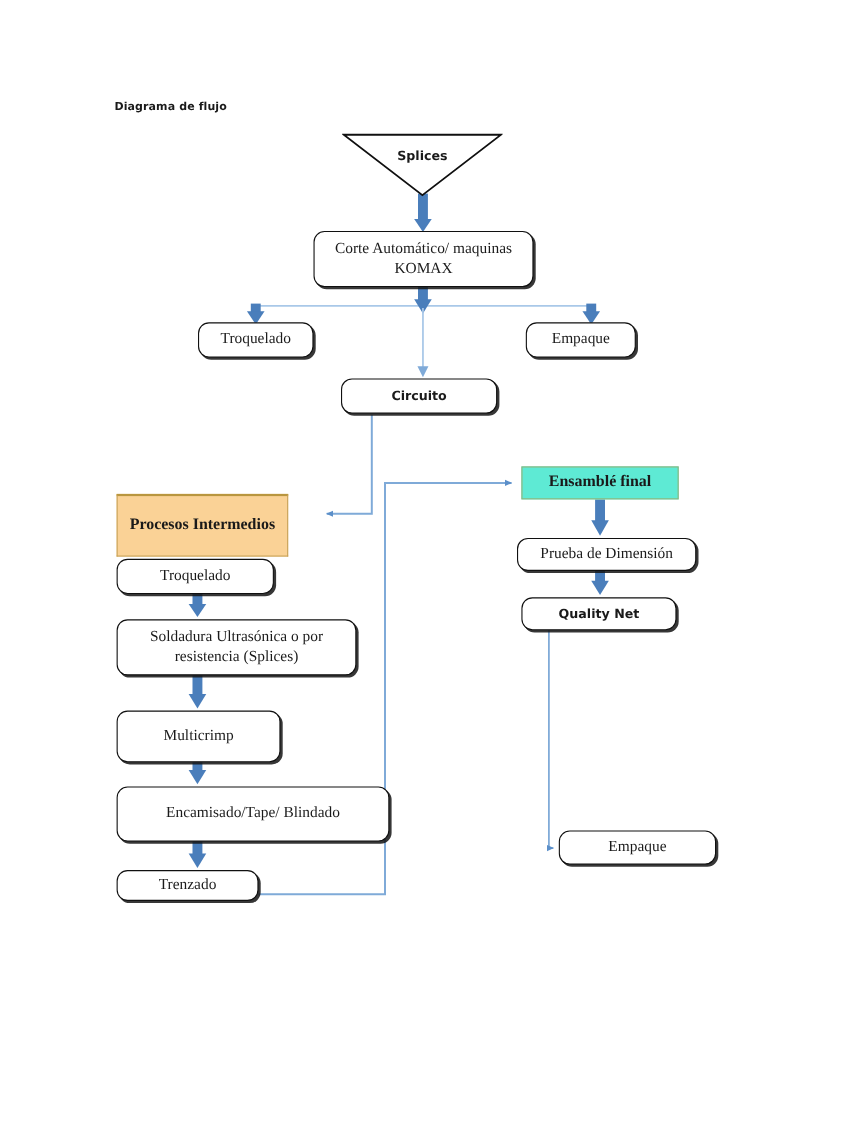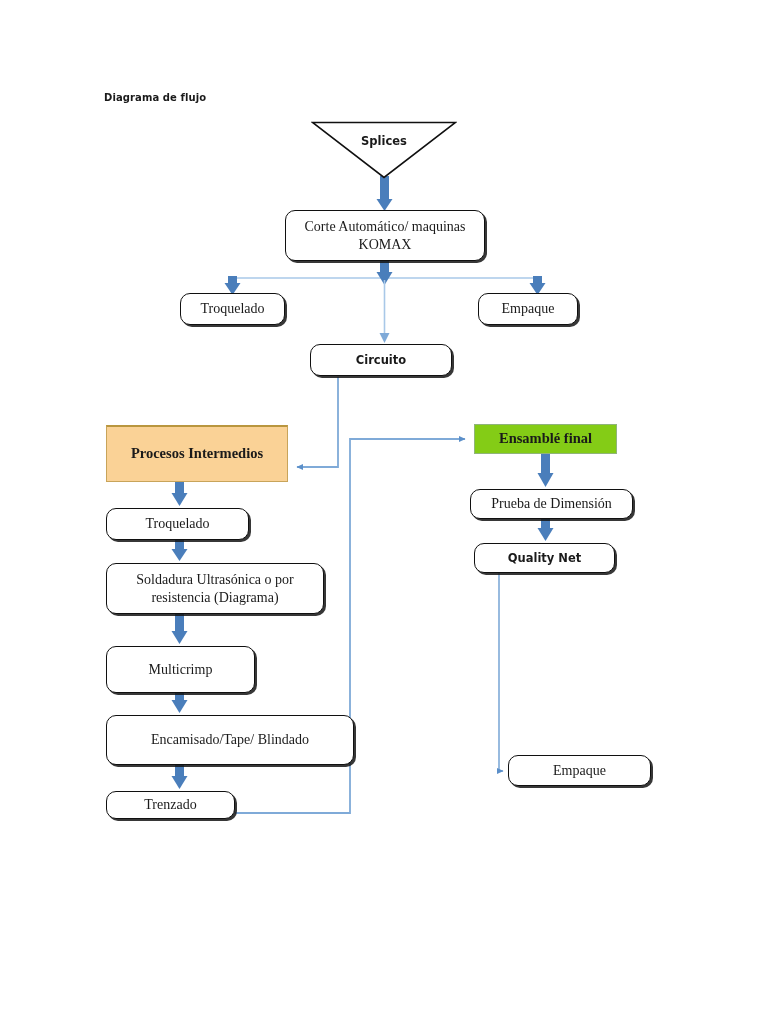--- a/index.html
+++ b/index.html
@@ -70,7 +70,7 @@
     box-shadow: none;
   }
   .node.accent-green {
-    background: #84cc16;
+    background: #5eead4;
     border: 1.2px solid #8fb47a;
     box-shadow: none;
     align-items: center;

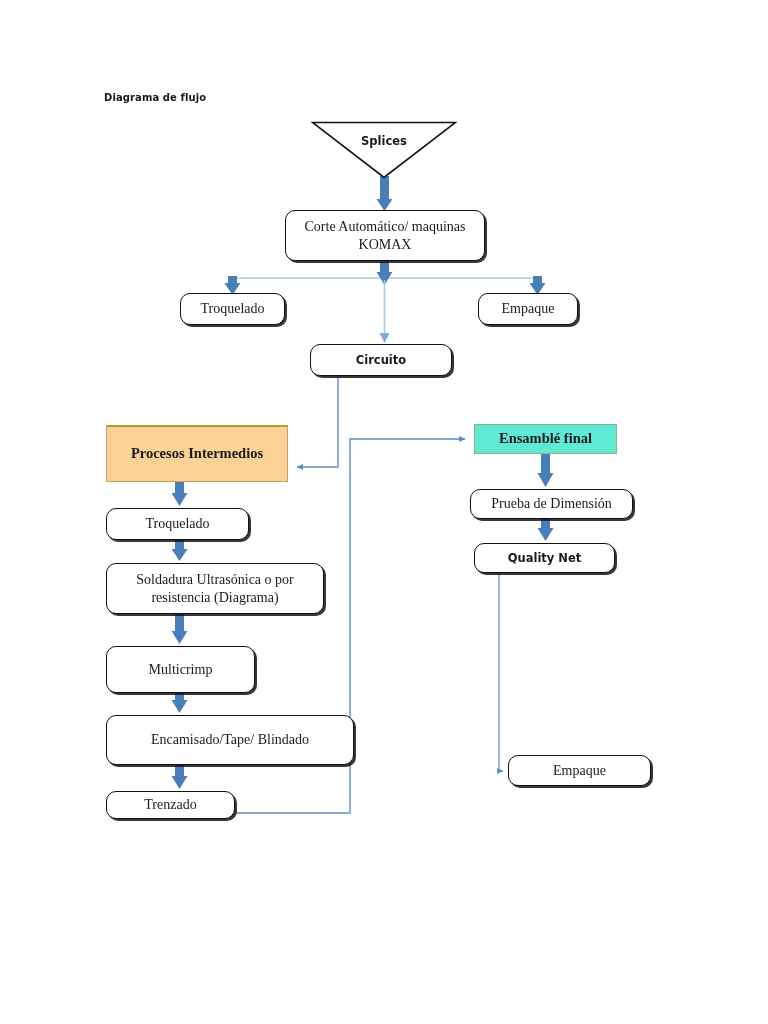--- a/index.html
+++ b/index.html
@@ -213,7 +213,7 @@
     <span>Circuito</span>
   </div>
 
-  <div class="node serif-b accent-orange" style="left:106px; top:425px; width:182px; height:57px;">
+  <div class="node serif-b accent-orange" style="left:106px; top:449px; width:156px; height:57px;">
     <span>Procesos Intermedios</span>
   </div>
 

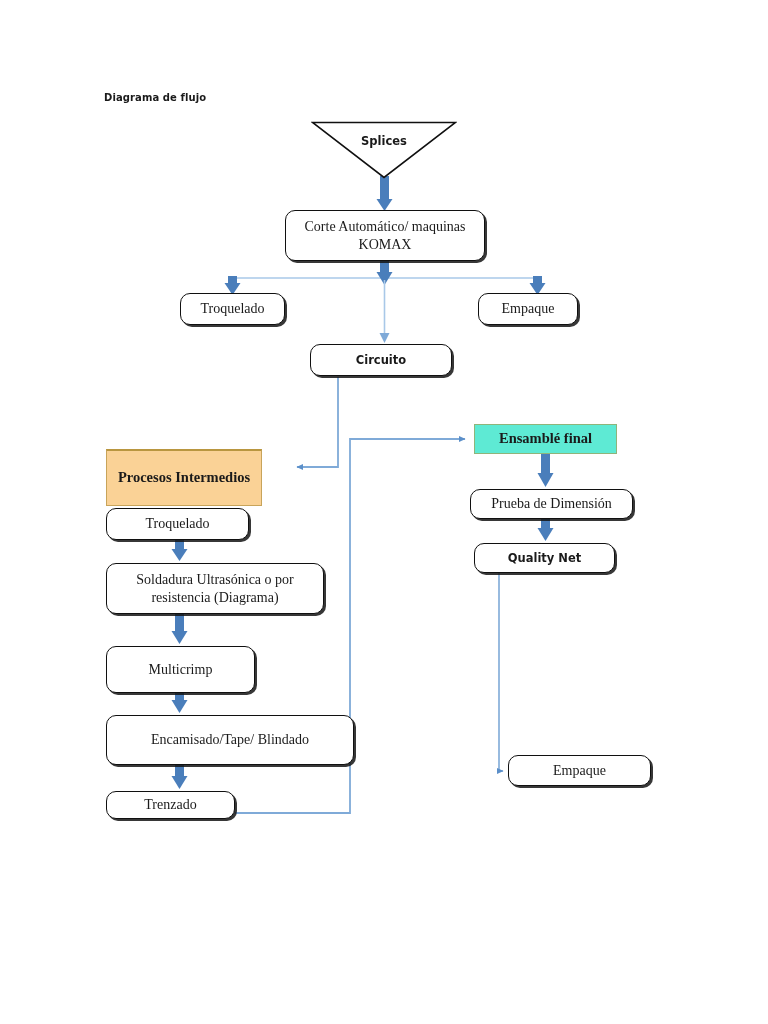--- a/index.html
+++ b/index.html
@@ -227,7 +227,7 @@
 
   <div class="node serif shadow-box" style="left:106px; top:563px; width:218px; height:51px; white-space:pre-line;">
     <span>Soldadura Ultrasónica o por
-resistencia (Diagrama)</span>
+resistencia (Splices)</span>
   </div>
 
   <div class="node serif shadow-box" style="left:106px; top:646px; width:149px; height:47px;">

